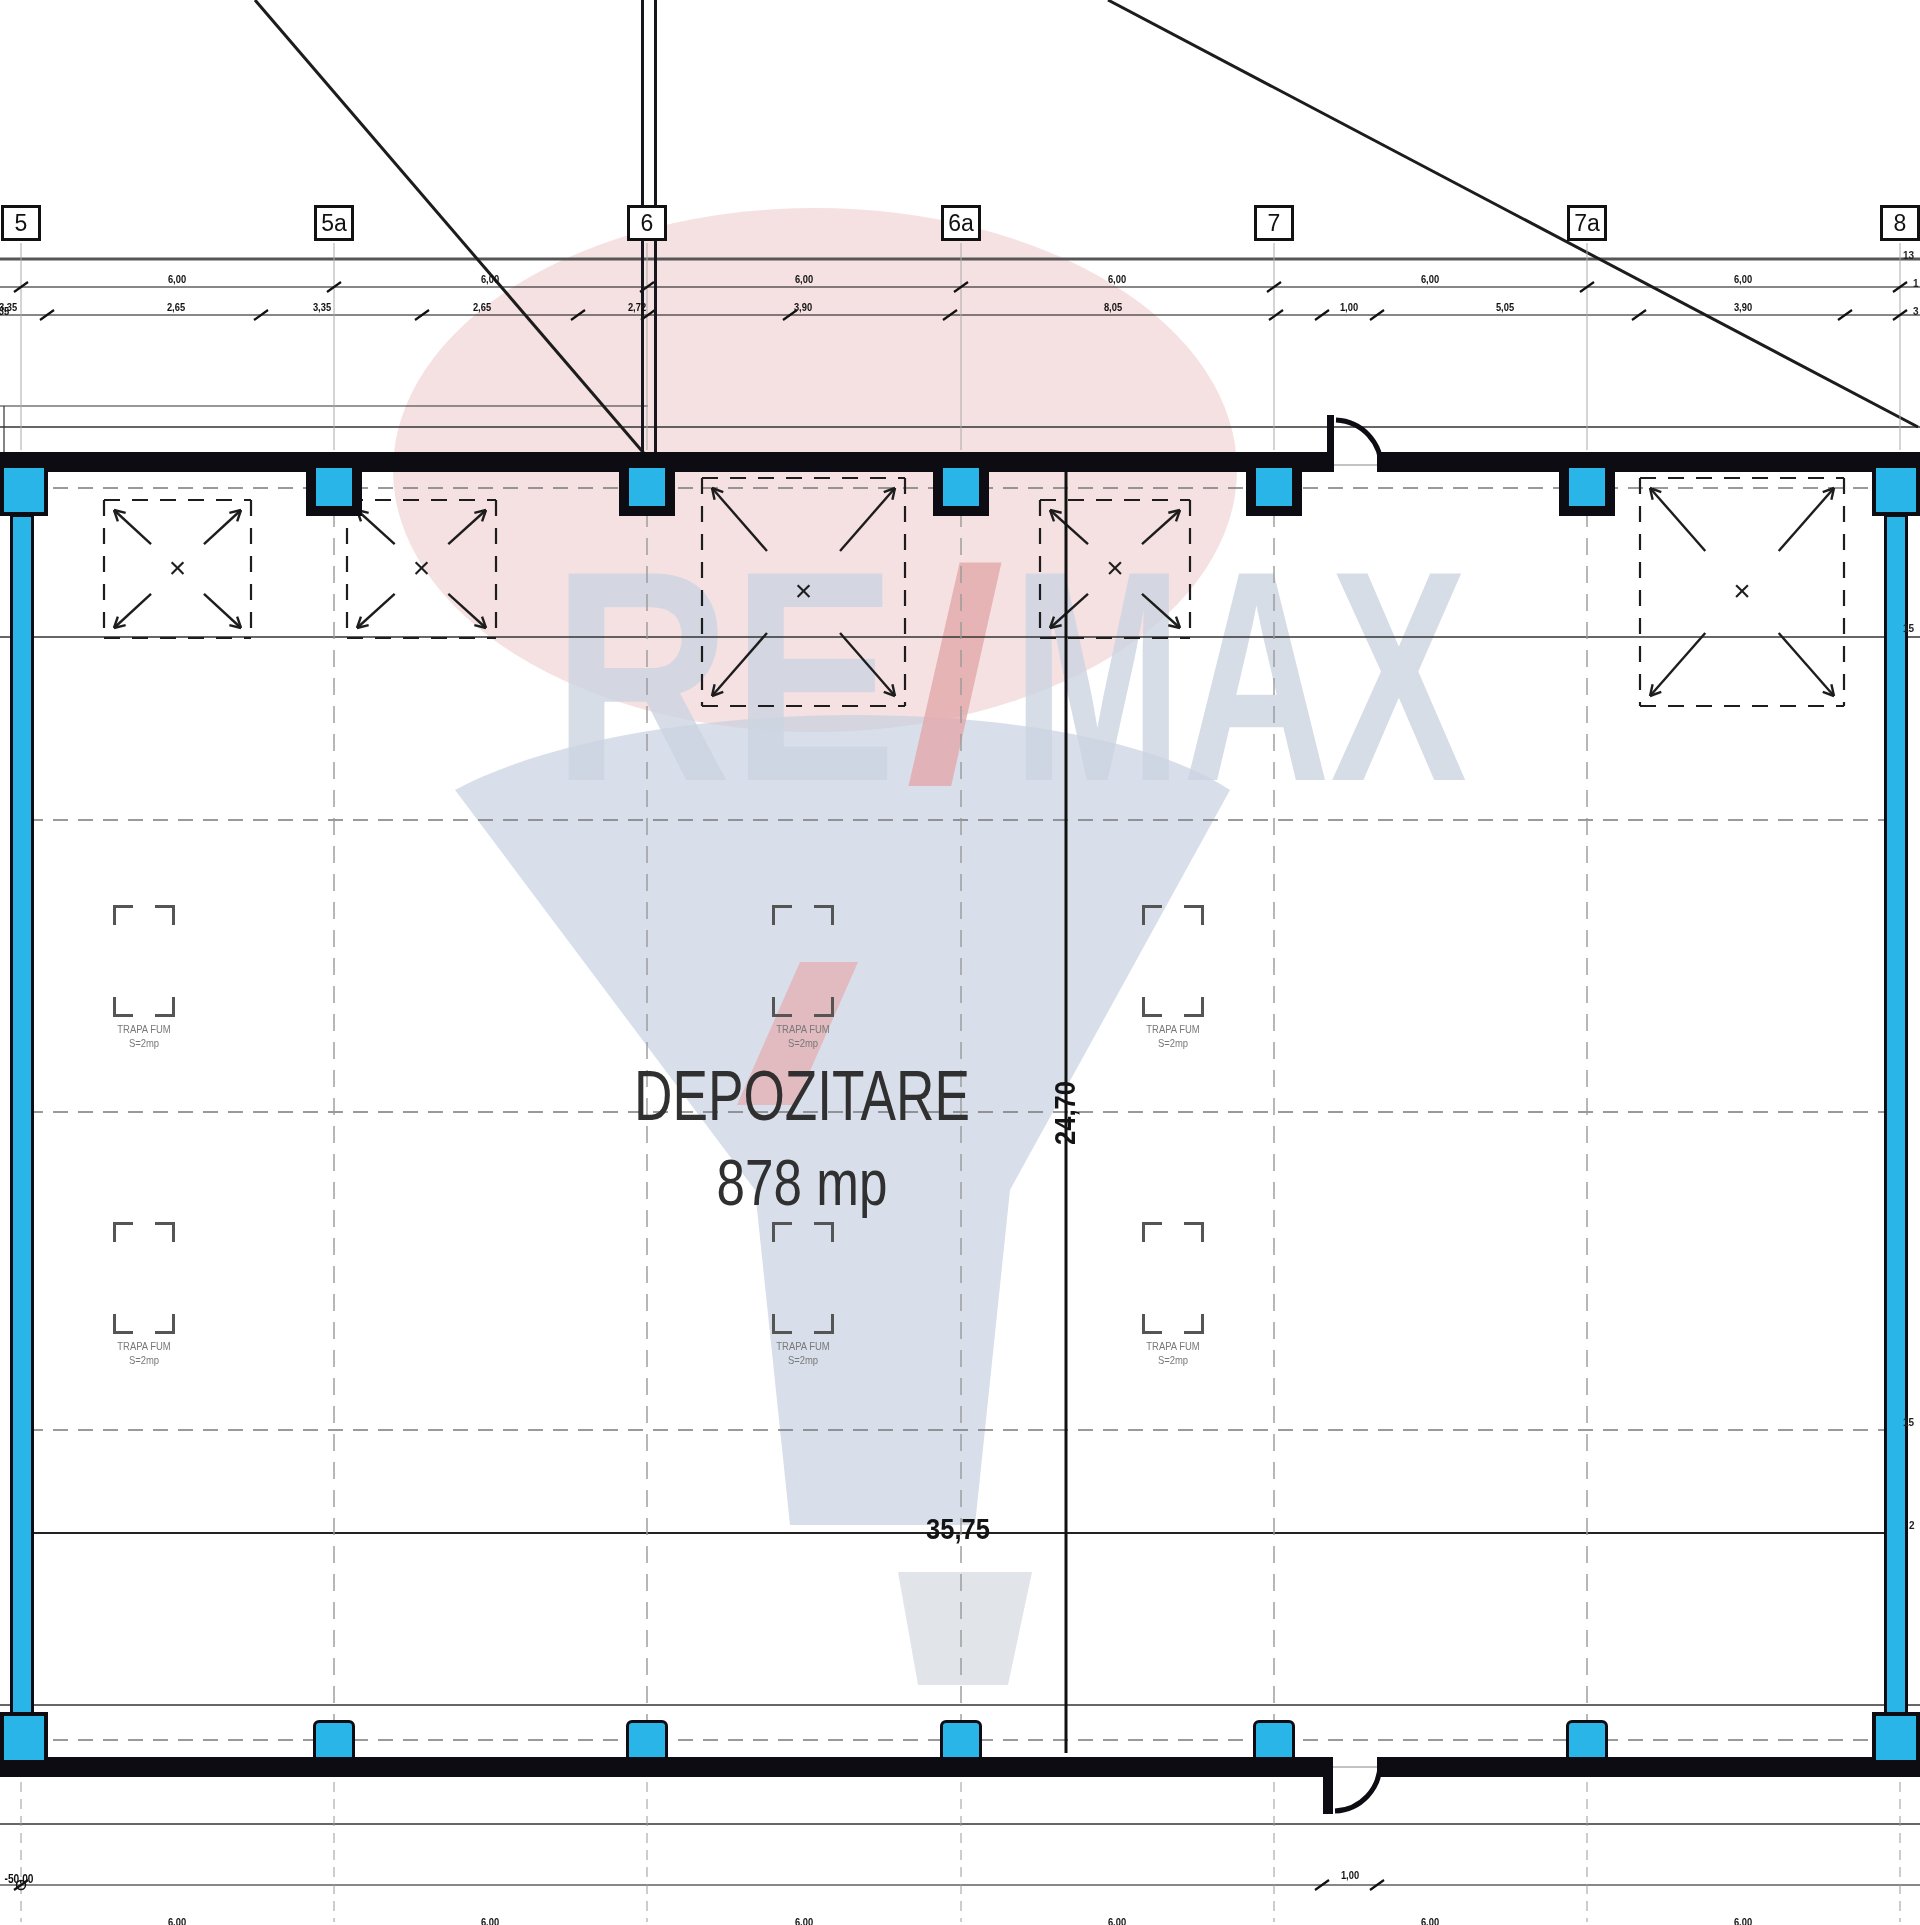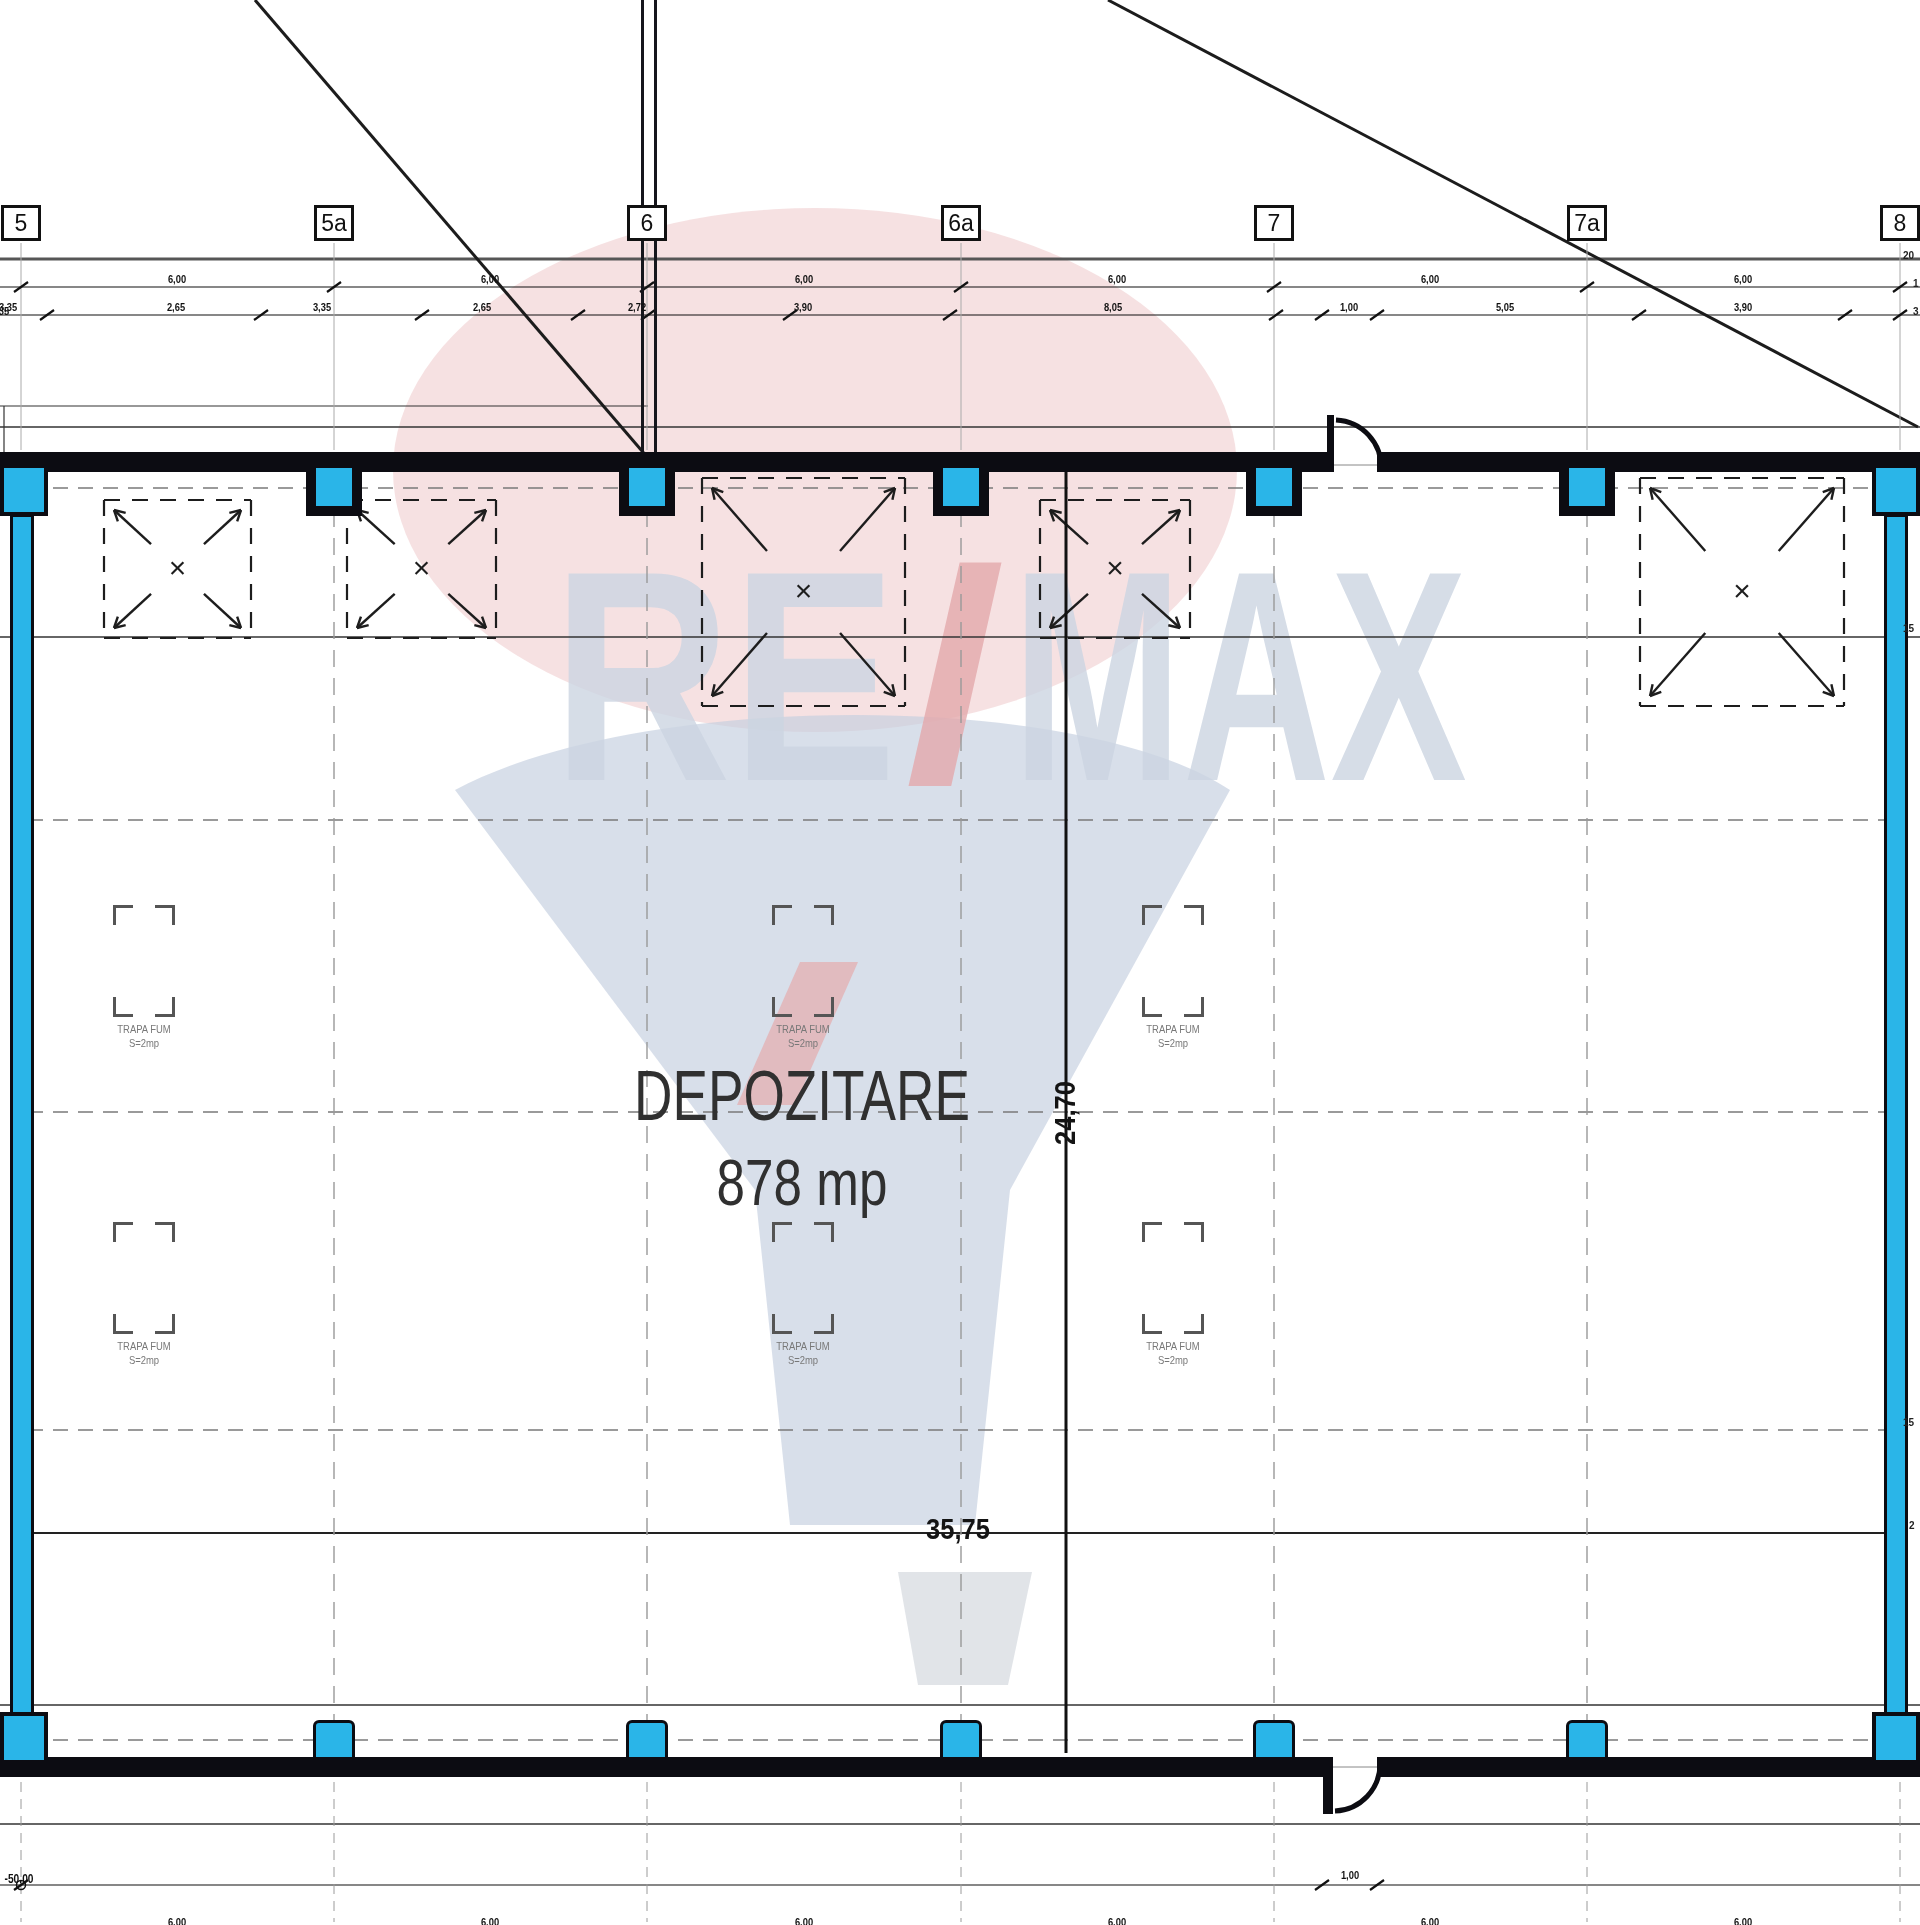--- a/index.html
+++ b/index.html
@@ -277,7 +277,7 @@
     <div style="position:absolute;left:1092px;top:1916px;width:50px;height:9px;text-align:center;overflow:hidden;line-height:13px;" class="dimtext">6,00</div>
     <div style="position:absolute;left:1405px;top:1916px;width:50px;height:9px;text-align:center;overflow:hidden;line-height:13px;" class="dimtext">6,00</div>
     <div style="position:absolute;left:1718px;top:1916px;width:50px;height:9px;text-align:center;overflow:hidden;line-height:13px;" class="dimtext">6,00</div>
-    <div style="position:absolute;left:1903px;top:250px;" class="edge-lbl">20</div>
+    <div style="position:absolute;left:1903px;top:250px;" class="edge-lbl">13</div>
     <div style="position:absolute;left:1913px;top:278px;" class="edge-lbl">1</div>
     <div style="position:absolute;left:1913px;top:306px;" class="edge-lbl">3</div>
     <div style="position:absolute;left:1903px;top:623px;" class="edge-lbl">15</div>

